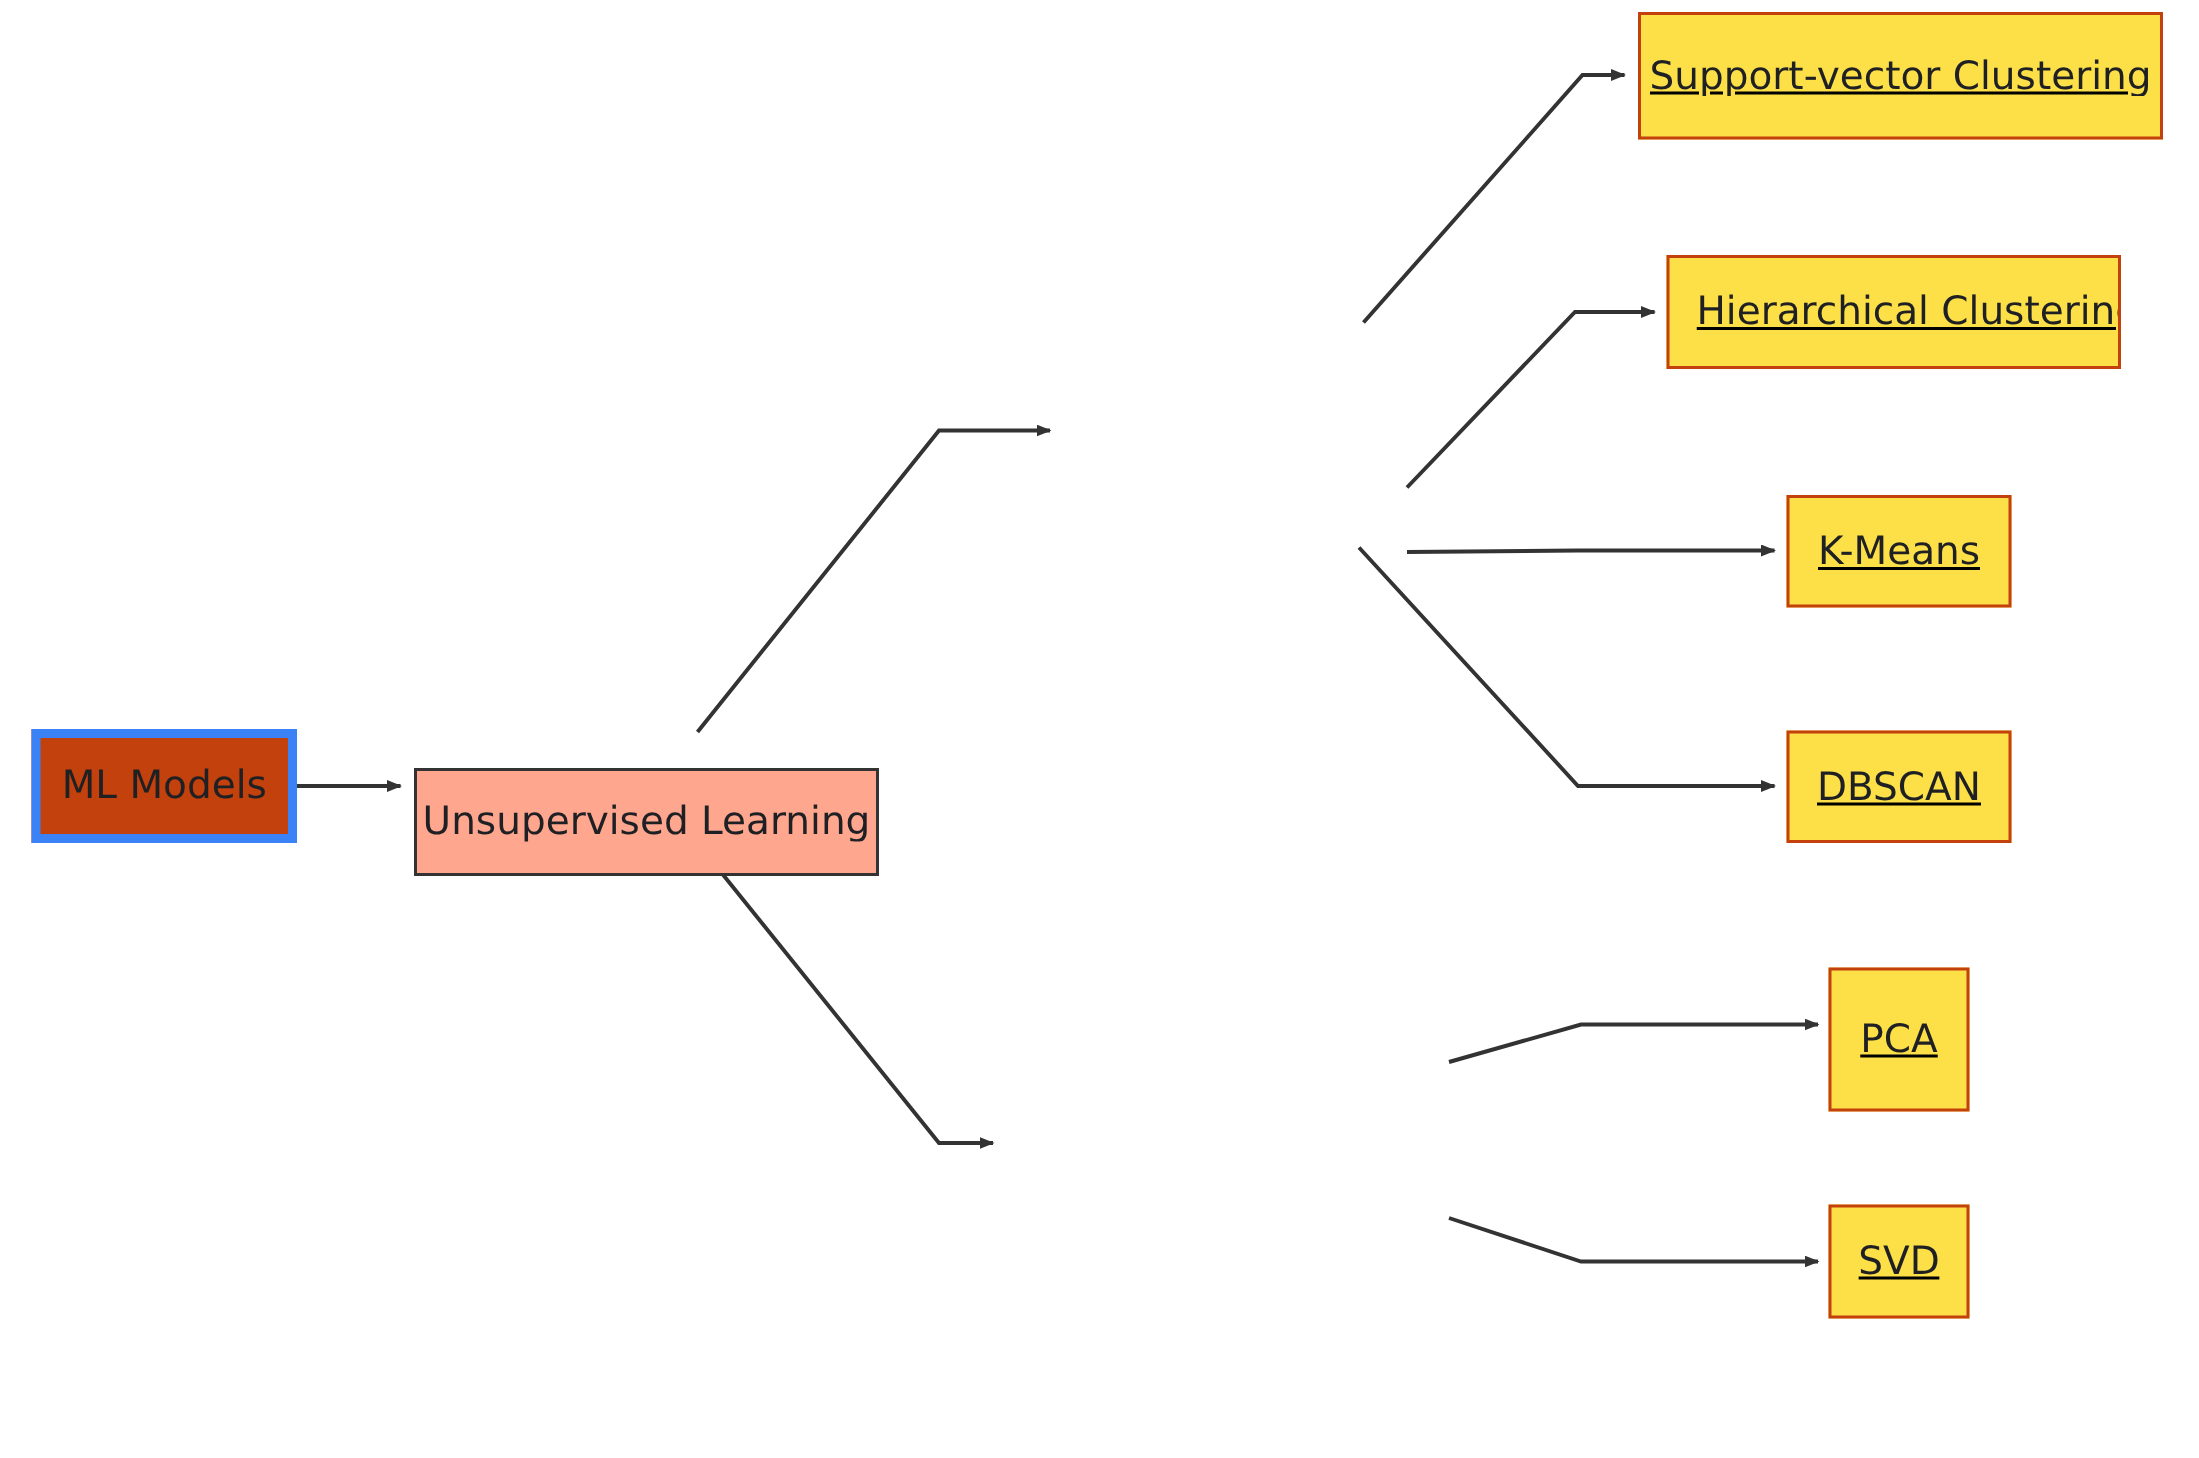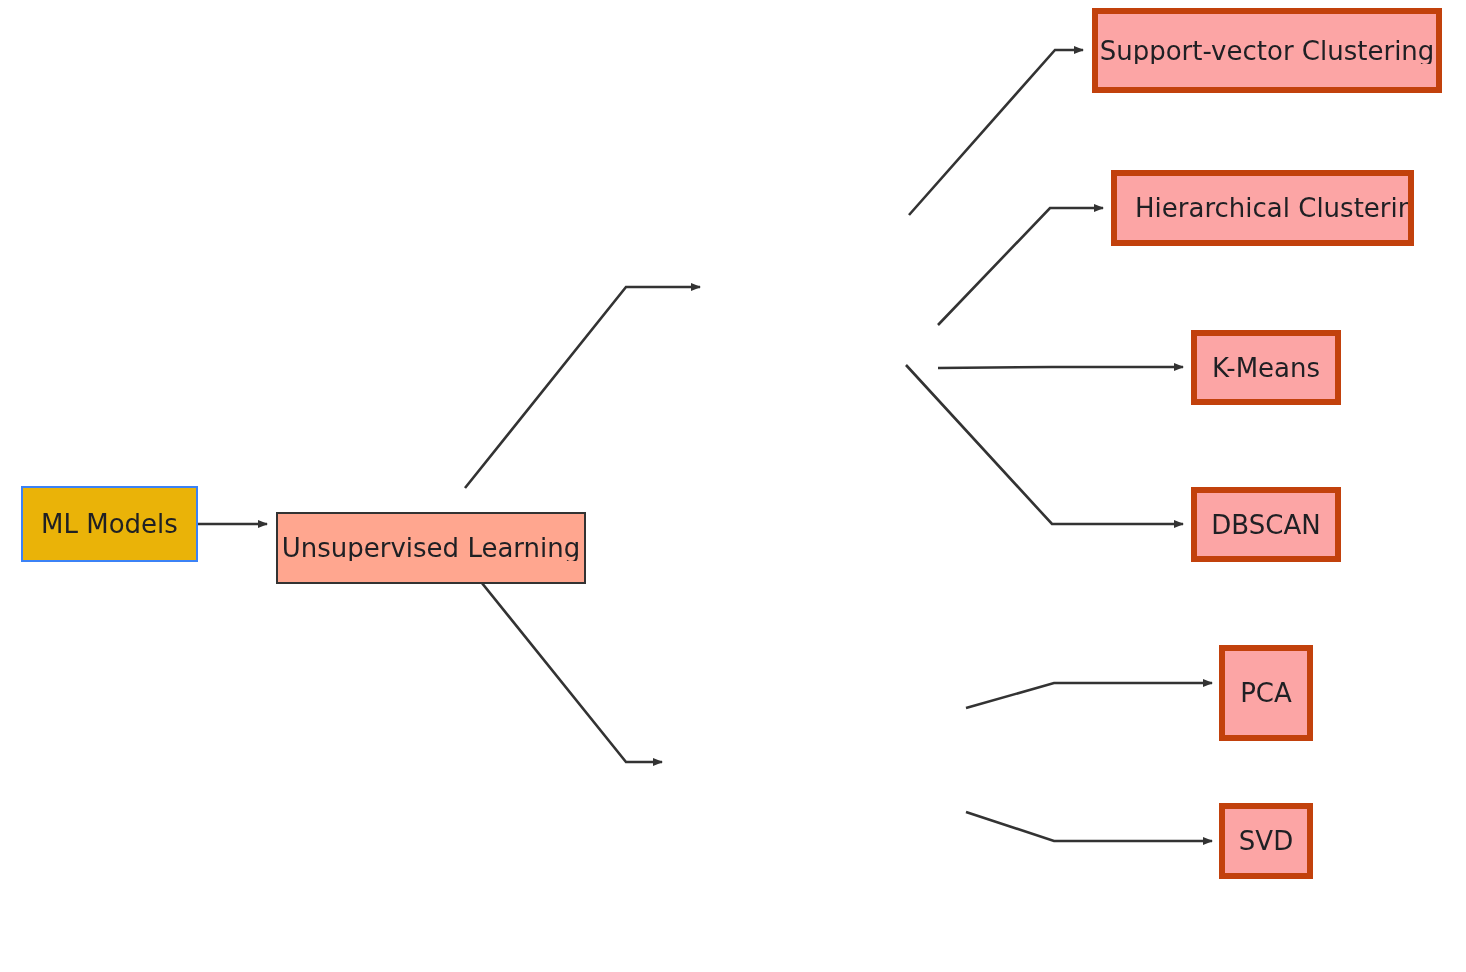--- a/index.html
+++ b/index.html
@@ -52,8 +52,9 @@
     margin-top: 24px;
   }
   .leaf-node {
-    background: #fca5a5;
-    border: 6px solid #c2410c;
+    background: #fde047;
+    border: 2px solid #c2410c;
+    text-decoration: underline;
   }
   
   .diamond-wrap {

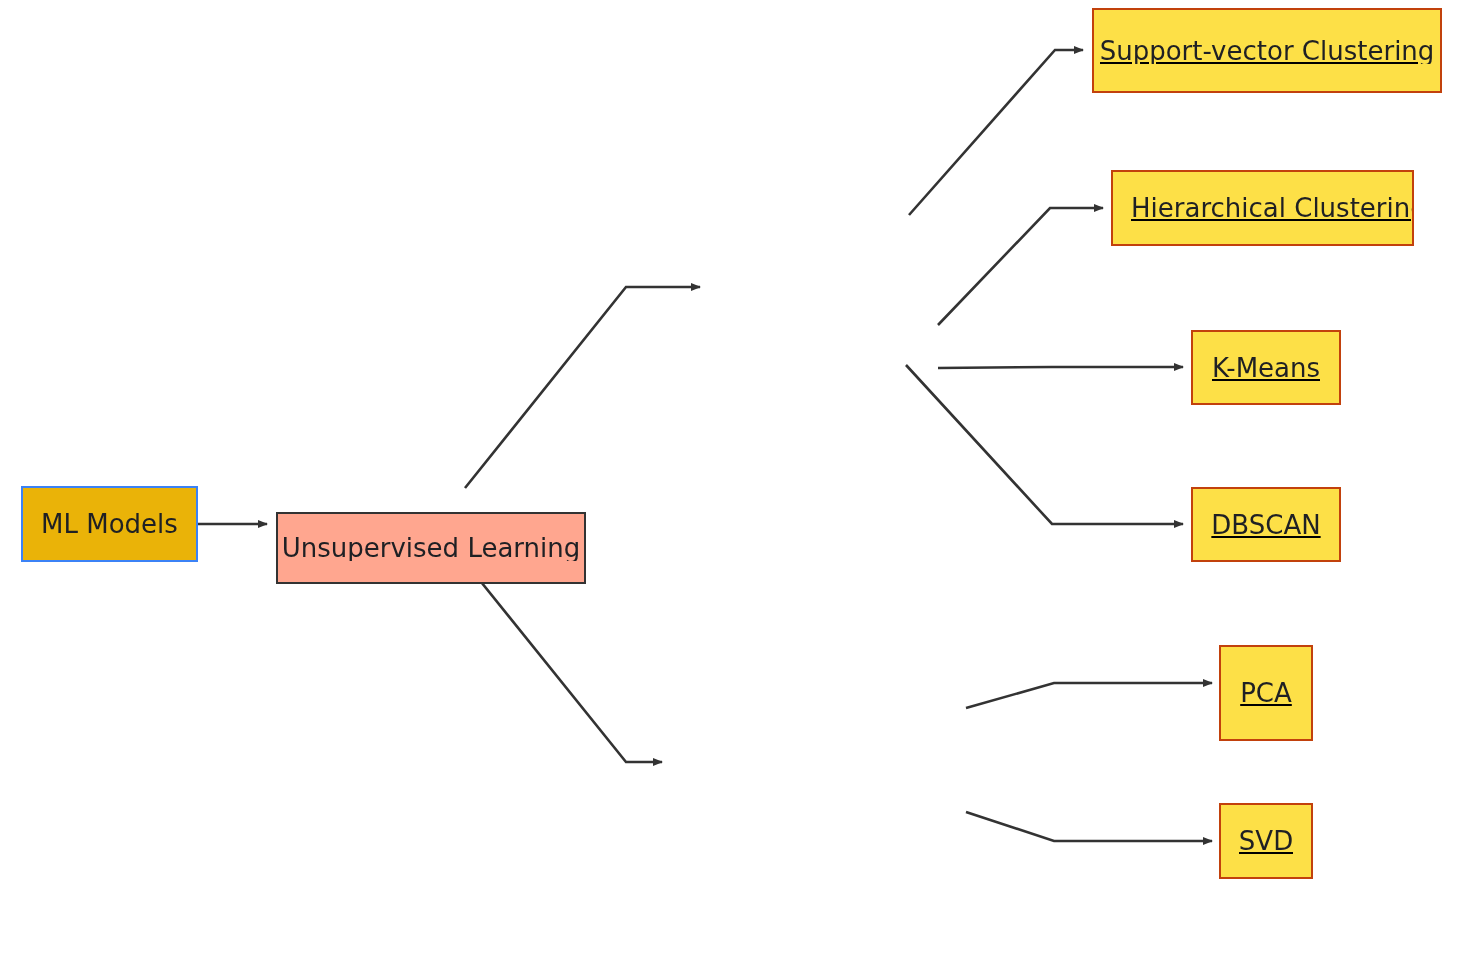--- a/index.html
+++ b/index.html
@@ -43,8 +43,8 @@
     line-height: 1;
   }
   .root-node {
-    background: #eab308;
-    border: 2px solid #3b82f6;
+    background: #c2410c;
+    border: 6px solid #3b82f6;
   }
   .branch-node {
     background: #ffa68f;

